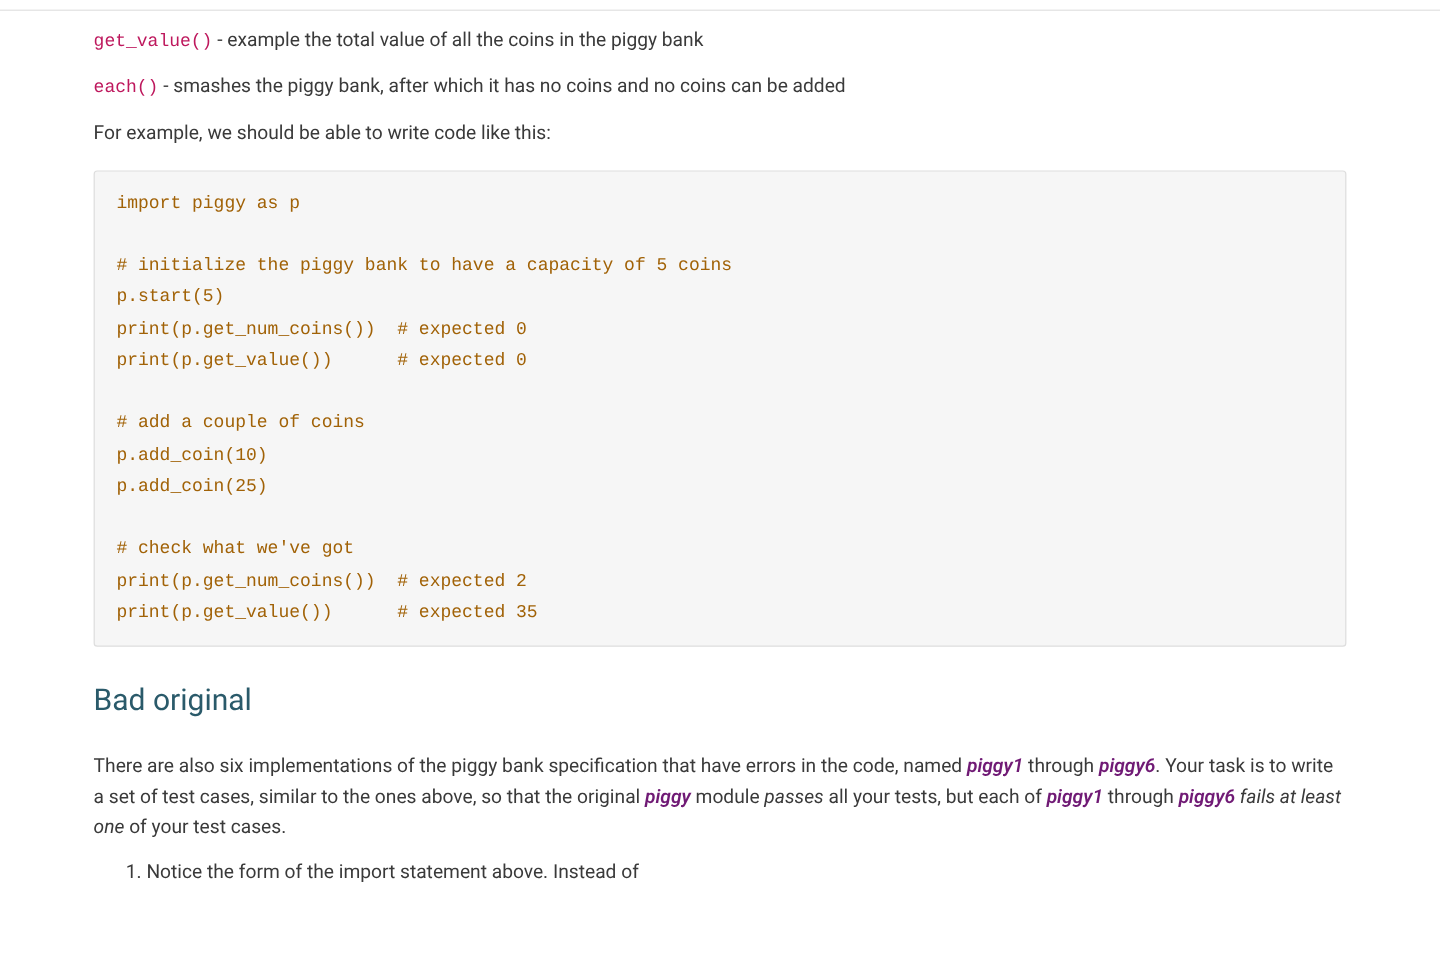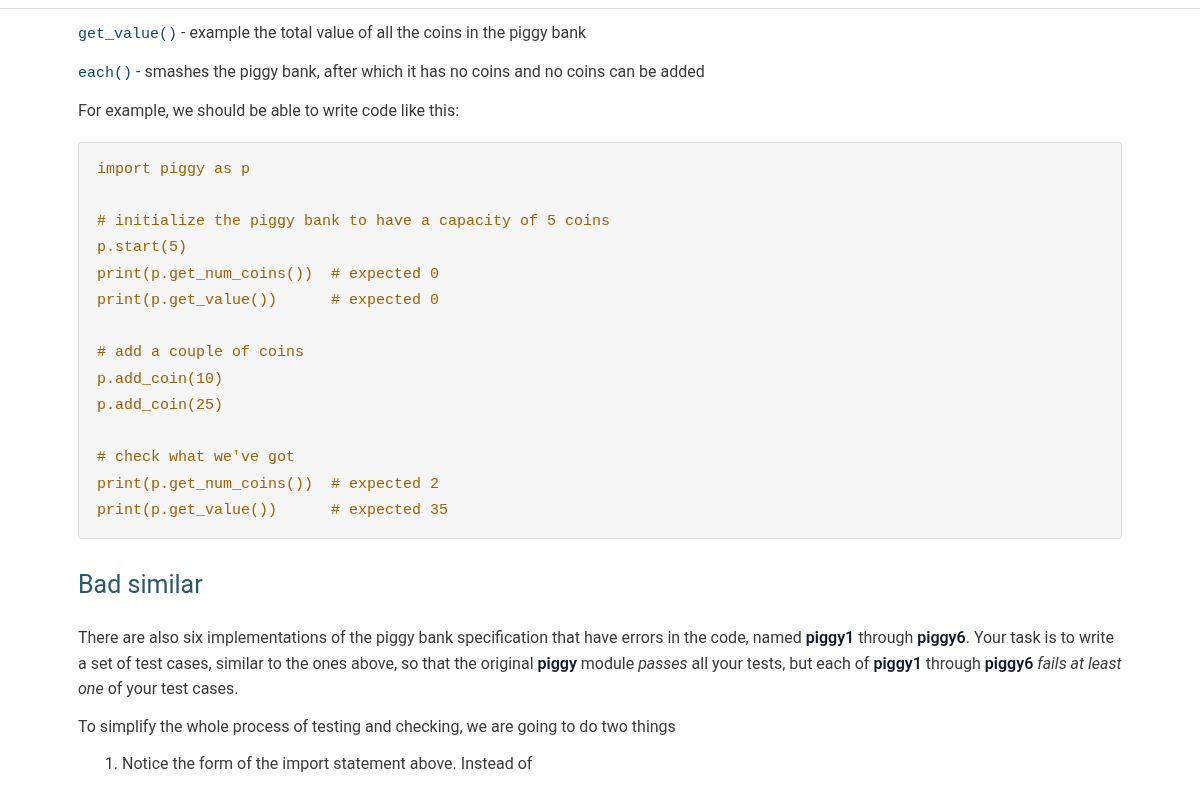--- a/index.html
+++ b/index.html
@@ -31,7 +31,7 @@
   code.inline {
     font-family: "Courier New", Courier, monospace;
     font-size: 15px;
-    color: #0c4a6e;
+    color: #be185d;
     margin-top: 12px;
   }
   strong.inline-bold {

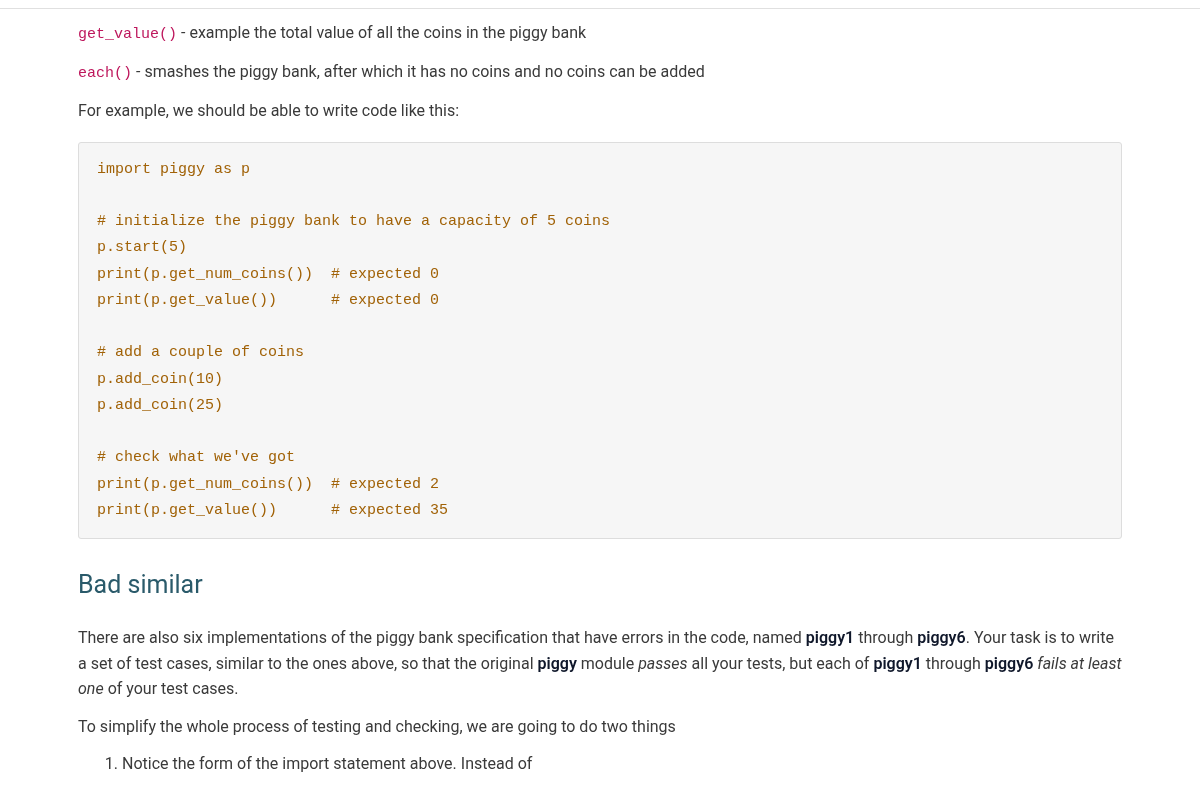--- a/index.html
+++ b/index.html
@@ -101,7 +101,7 @@
 print(p.get_num_coins())  # expected 2
 print(p.get_value())      # expected 35</pre>
 
-  <h2 class="section-heading">Bad similar</h2>
+  <h2 class="section-heading">Bad original</h2>
 
   <p>
     <span>There are also six implementations of the piggy bank specification that have errors in the code, named </span><strong class="inline-bold">piggy1</strong><span> through </span><strong class="inline-bold">piggy6</strong><span>. Your task is to write a set of test cases, similar to the ones above, so that the original </span><strong class="inline-bold">piggy</strong><span> module </span><em>passes</em><span> all your tests, but each of </span><strong class="inline-bold">piggy1</strong><span> through </span><strong class="inline-bold">piggy6</strong><span> </span><em>fails at least one</em><span> of your test cases.</span>

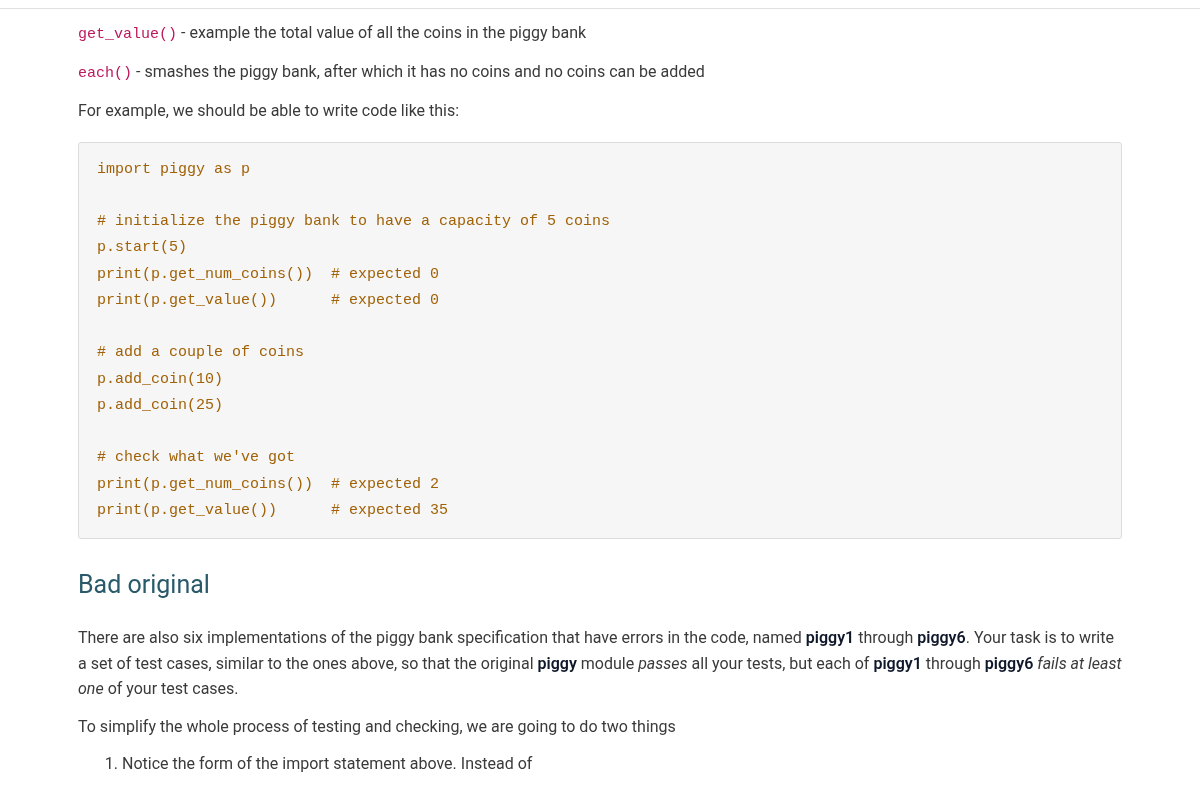--- a/index.html
+++ b/index.html
@@ -36,7 +36,8 @@
   }
   strong.inline-bold {
     font-weight: 600;
-    color: #0f172a;
+    color: #701a75;
+    font-style: italic;
   }
   em {
   }

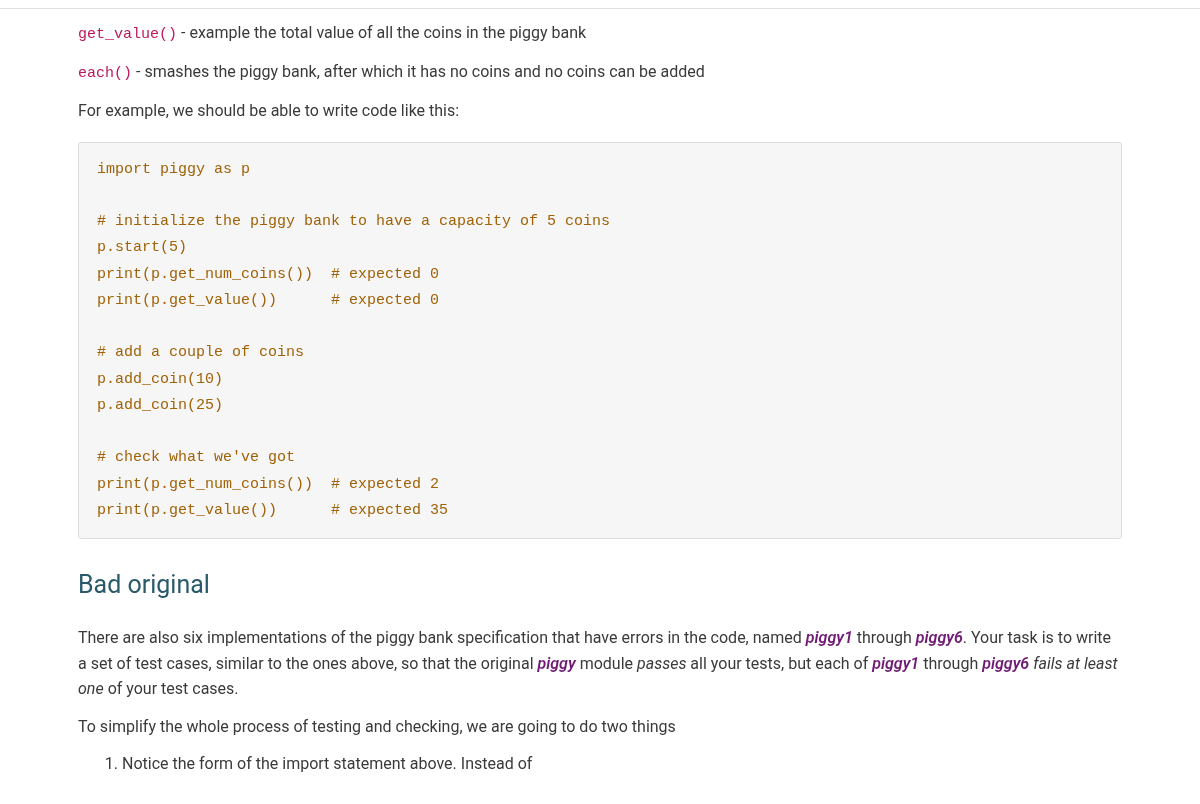--- a/index.html
+++ b/index.html
@@ -108,7 +108,6 @@
     <span>There are also six implementations of the piggy bank specification that have errors in the code, named </span><strong class="inline-bold">piggy1</strong><span> through </span><strong class="inline-bold">piggy6</strong><span>. Your task is to write a set of test cases, similar to the ones above, so that the original </span><strong class="inline-bold">piggy</strong><span> module </span><em>passes</em><span> all your tests, but each of </span><strong class="inline-bold">piggy1</strong><span> through </span><strong class="inline-bold">piggy6</strong><span> </span><em>fails at least one</em><span> of your test cases.</span>
   </p>
 
-  <p>To simplify the whole process of testing and checking, we are going to do two things</p>
 
   <ol>
     <li>Notice the form of the import statement above. Instead of</li>

